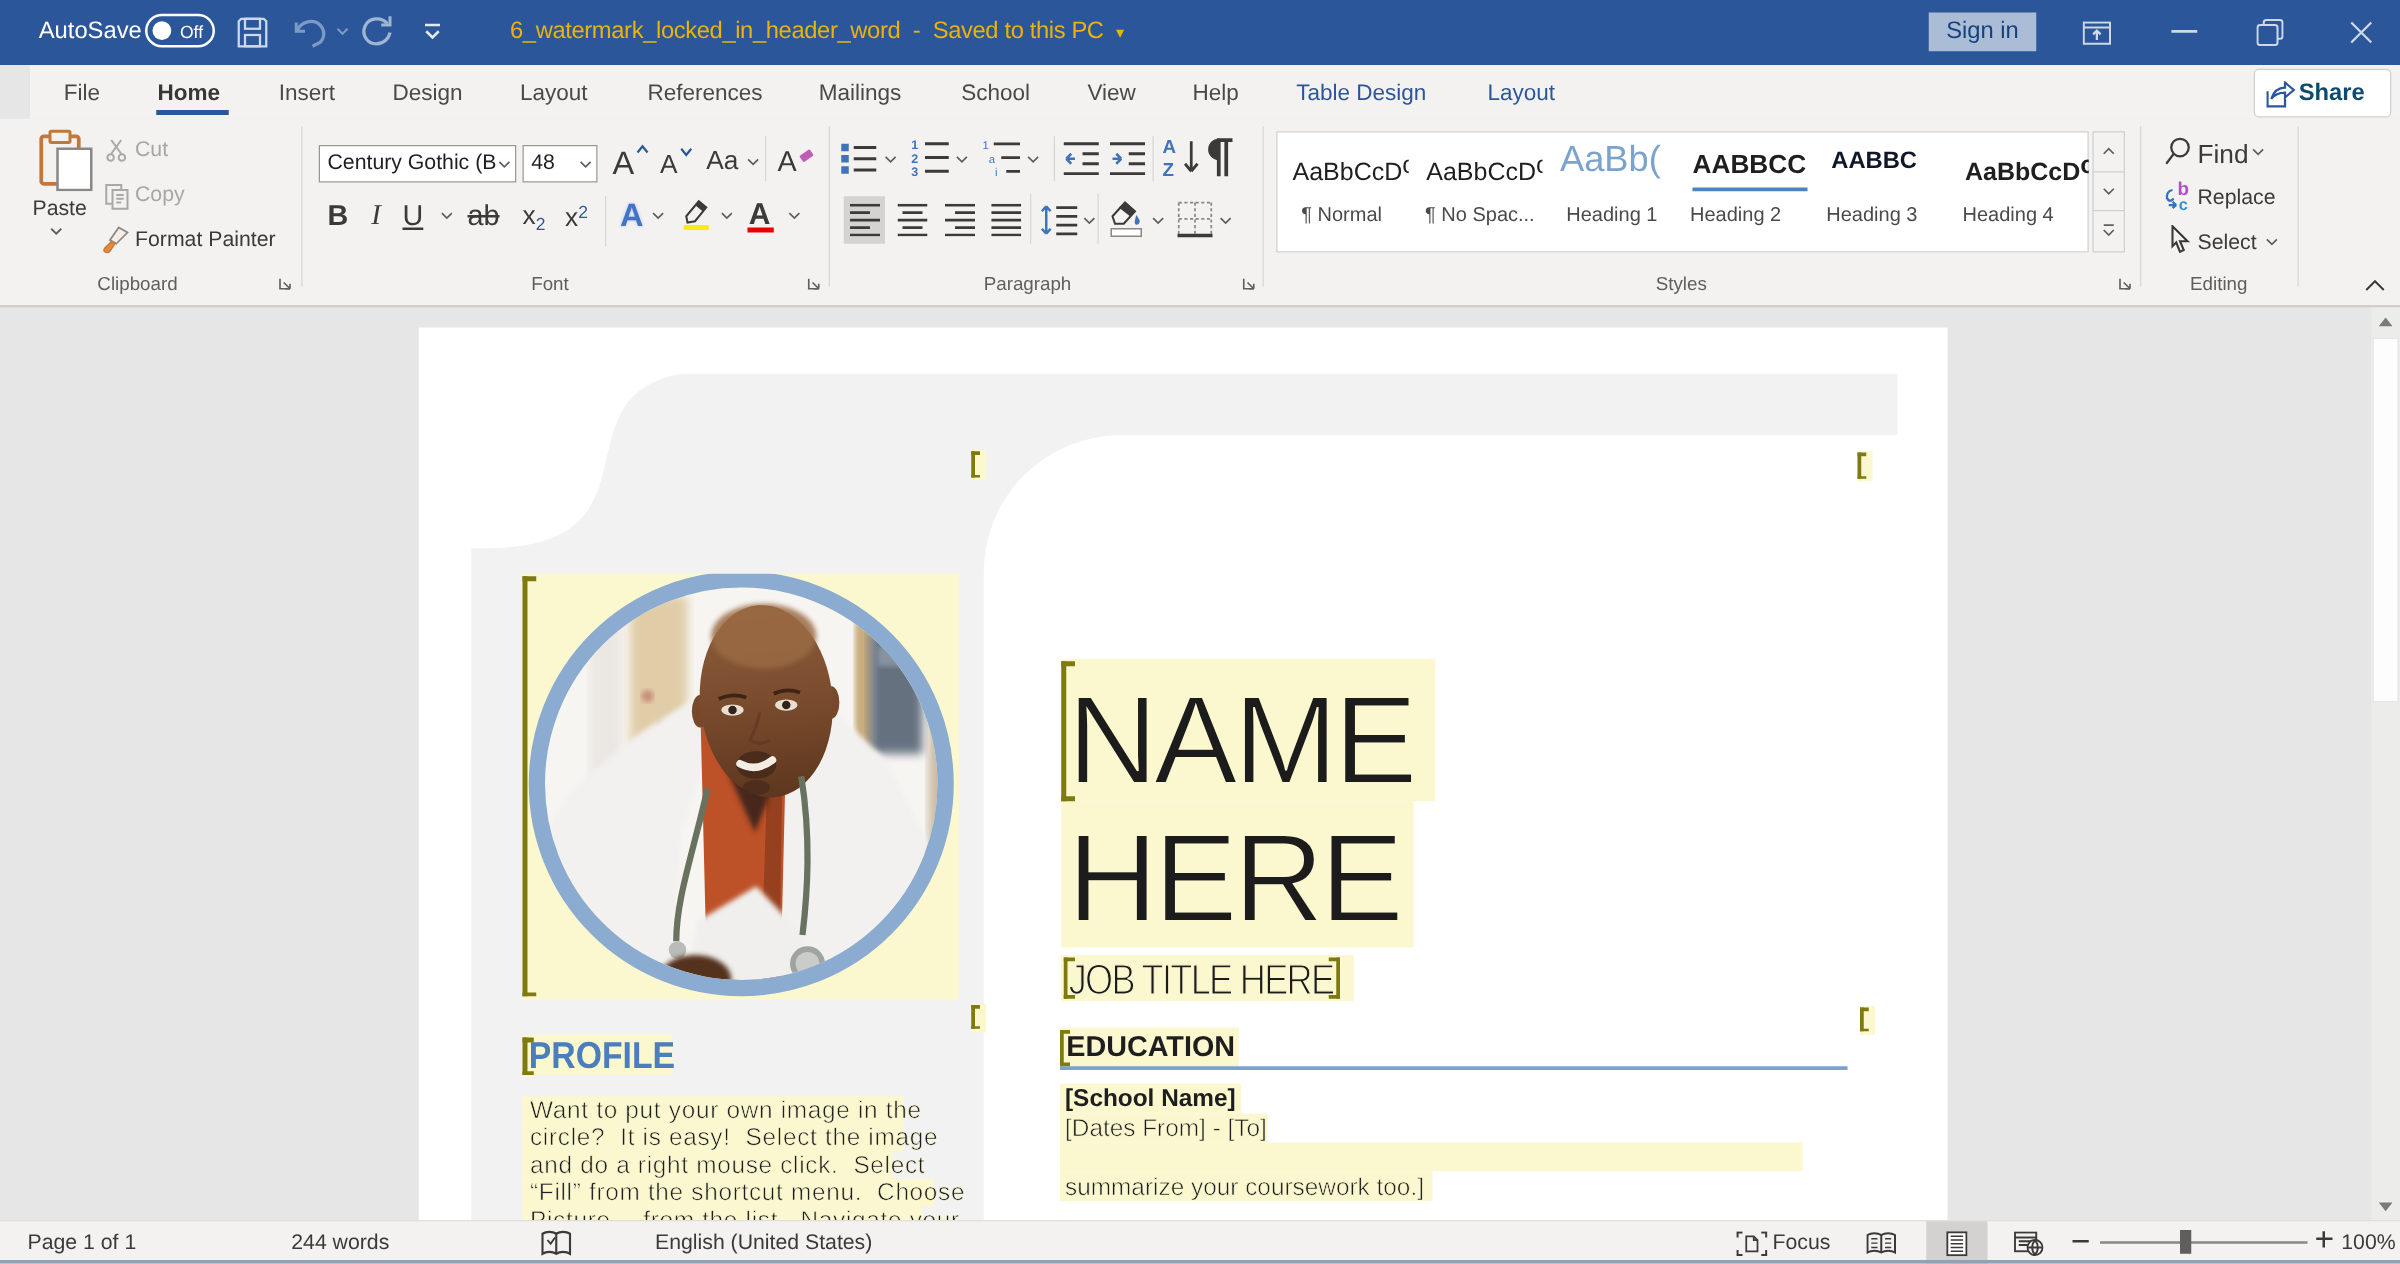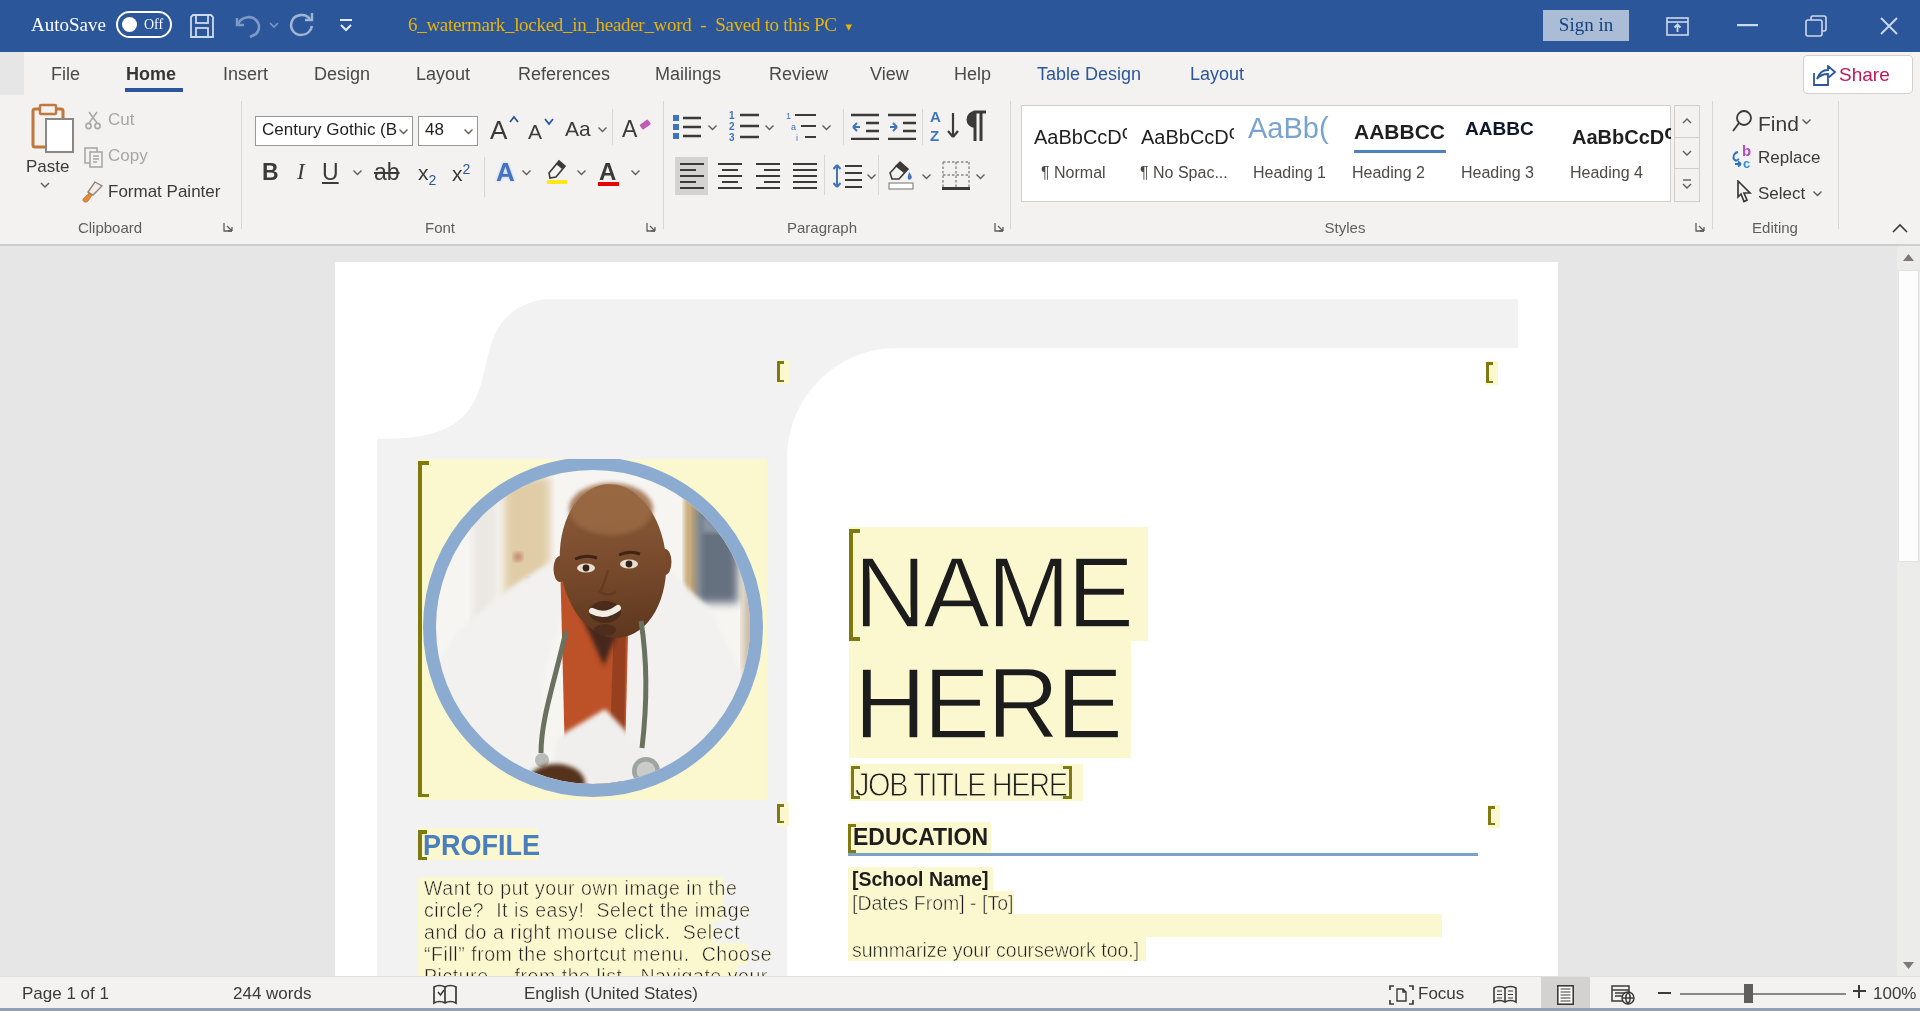--- a/index.html
+++ b/index.html
@@ -8,7 +8,7 @@
 .abs { position:absolute; }
 
 
-#titlebar { position:absolute; left:0; top:0; width:1920px; height:52px; background:#2b579a; color:#fff;font-family:Liberation Serif, serif; }
+#titlebar { position:absolute; left:0; top:0; width:1920px; height:52px; background:#2b579a; color:#fff; }
 #autosave { position:absolute; left:31px; top:14px; font-size:19px; color:#ffffff; }
 #aspill { position:absolute; left:116px; top:11px; width:56px; height:27px; border:2px solid #fff; border-radius:14px; }
 #aspill .knob { position:absolute; left:4px; top:4px; width:15px; height:15px; background:#fff; border-radius:50%; }

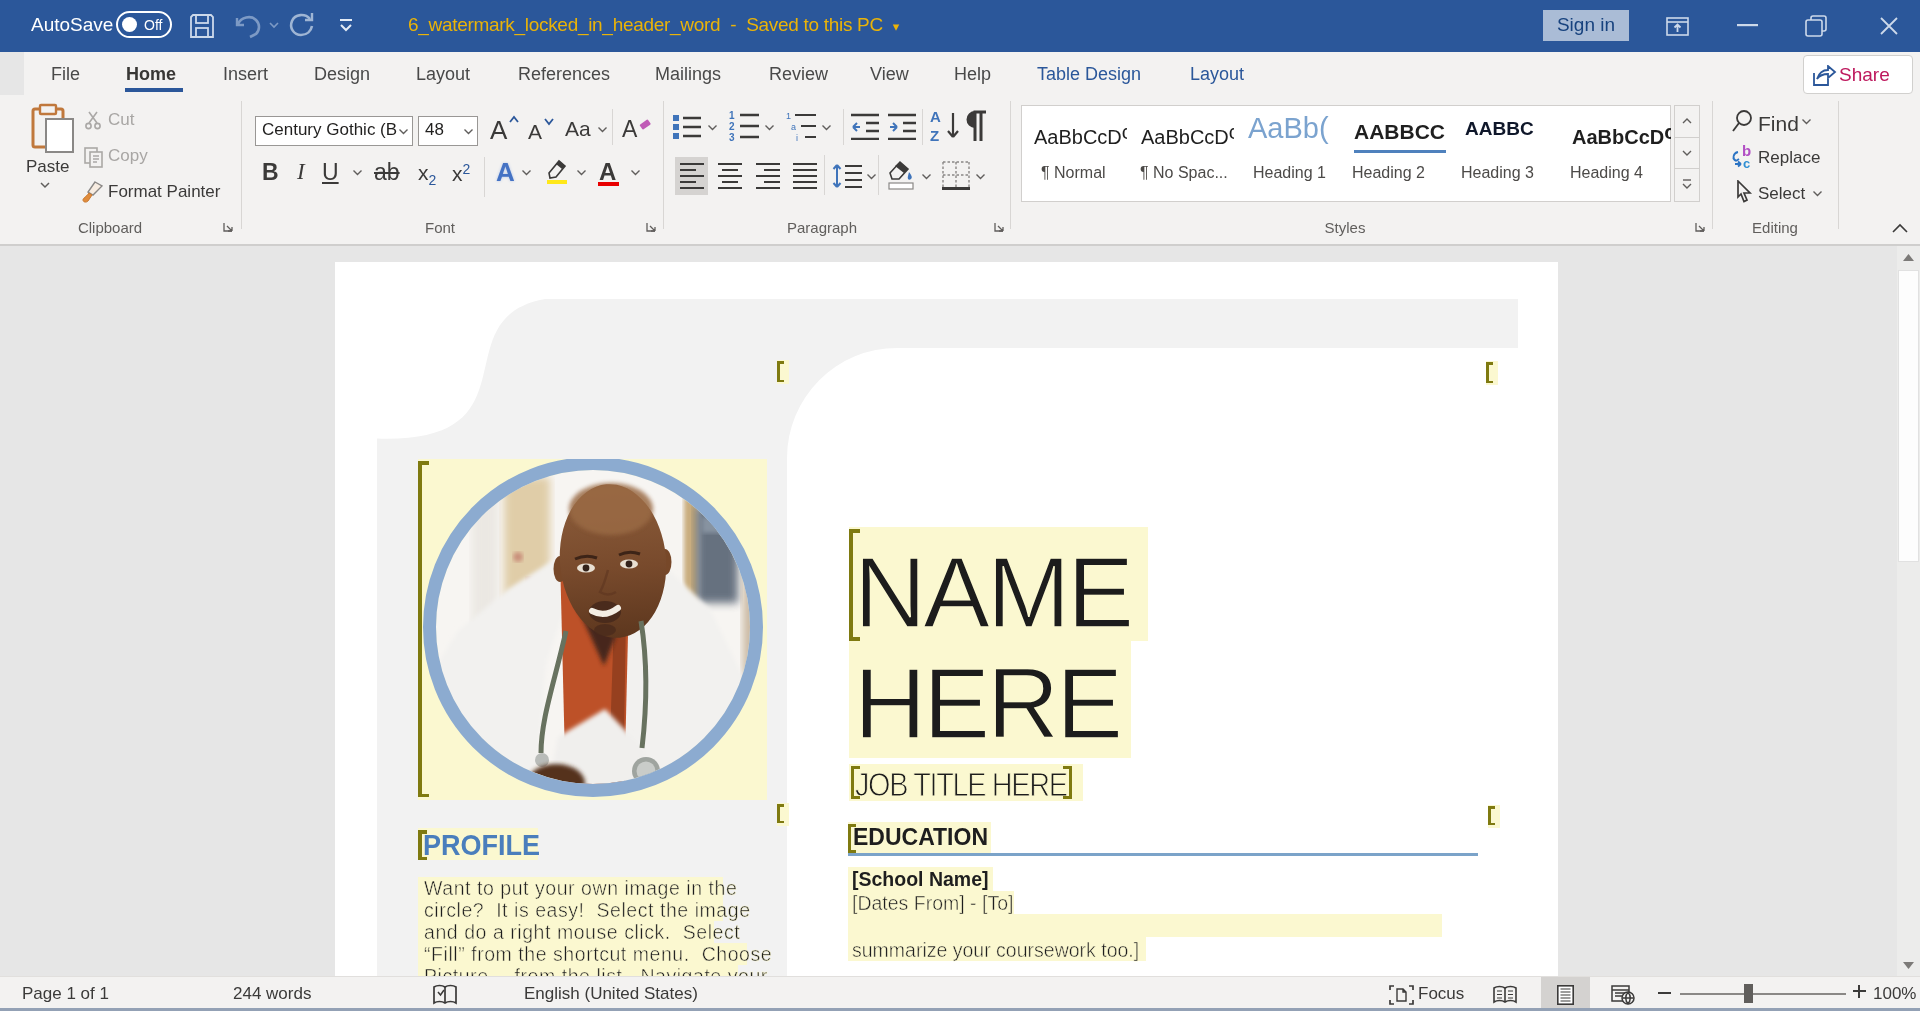--- a/index.html
+++ b/index.html
@@ -106,7 +106,7 @@
   <div class="tab" style="left:392px">Layout</div>
   <div class="tab" style="left:494px">References</div>
   <div class="tab" style="left:631px">Mailings</div>
-  <div class="tab" style="left:745px">Review</div>
+  <div class="tab" style="left:745px">School</div>
   <div class="tab" style="left:846px">View</div>
   <div class="tab" style="left:930px">Help</div>
   <div class="tab blue" style="left:1013px">Table Design</div>

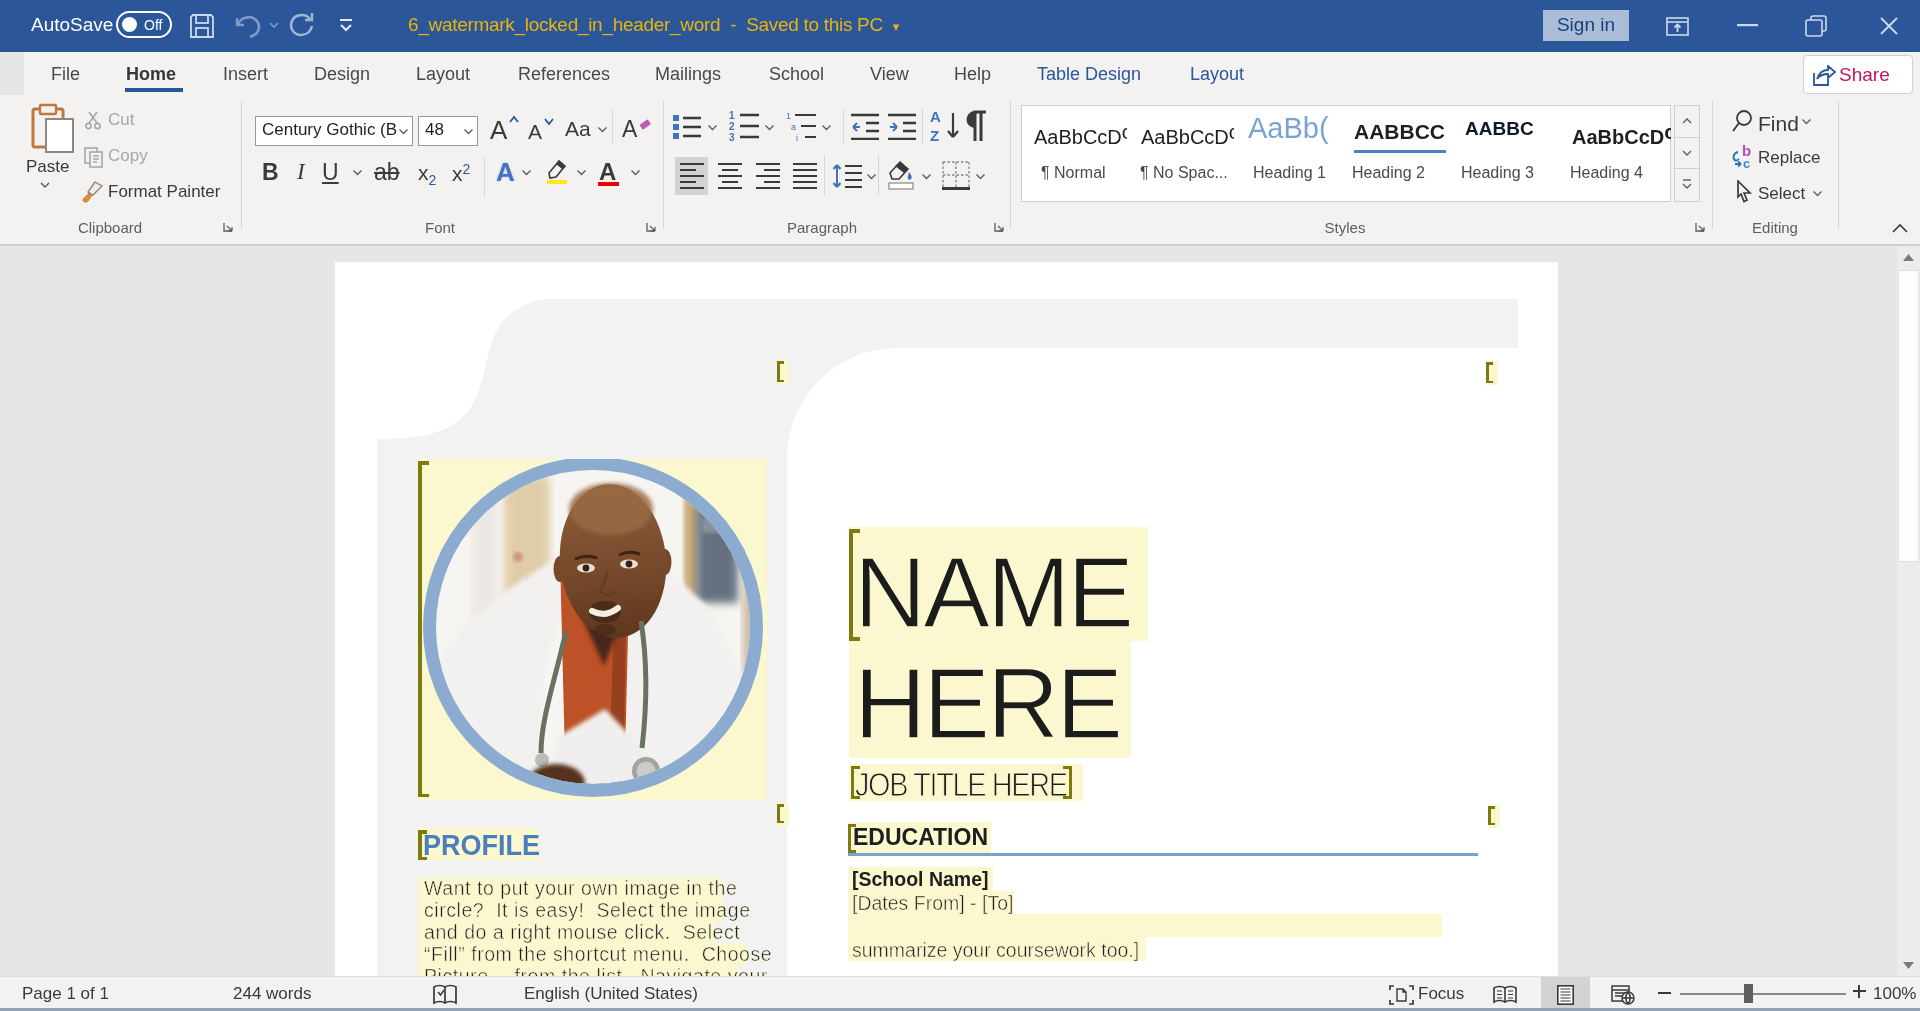--- a/index.html
+++ b/index.html
@@ -25,7 +25,7 @@
 #hometab { font-weight:bold; color:#383735; }
 #homeunder { position:absolute; left:101px; top:36px; width:58px; height:4px; background:#2b579a; }
 #sharebtn { position:absolute; left:1803px; top:55px; width:110px; height:39px; background:#fff; border:1px solid #d1d0ce; border-radius:4px; }
-#sharebtn span { position:absolute; left:35px; top:8px; font-weight:normal; font-size:19px; color:#be185d; }
+#sharebtn span { position:absolute; left:35px; top:8px; font-weight:bold; font-size:19px; color:#0c4a6e; }
 
 
 #ribbon { position:absolute; left:0; top:95px; width:1920px; height:149px; background:#f3f2f1; }

